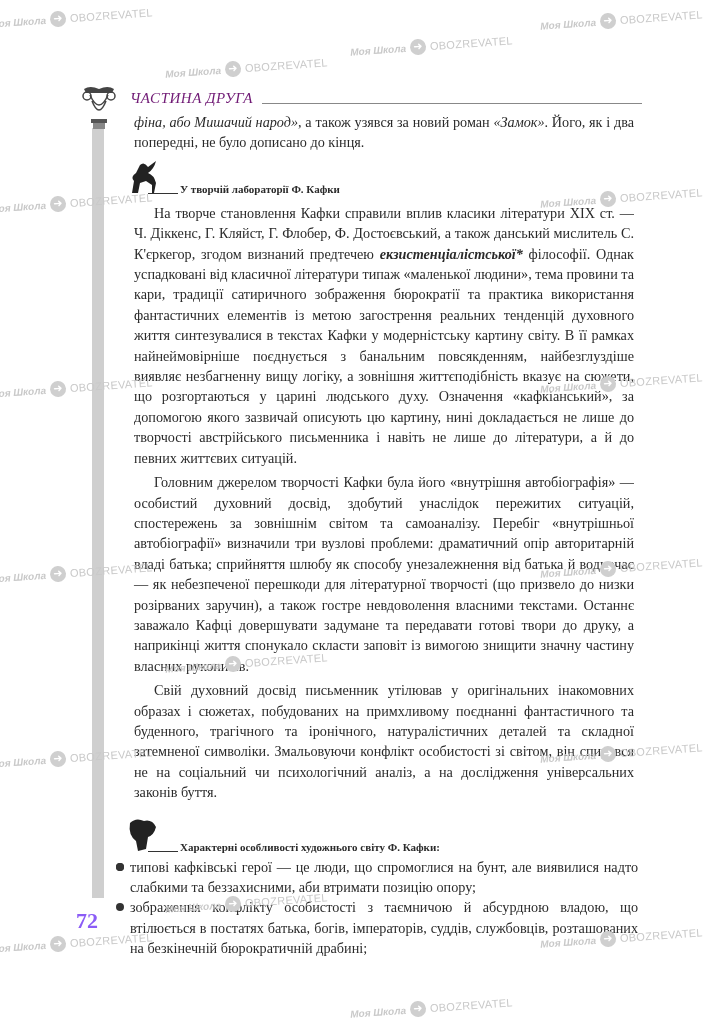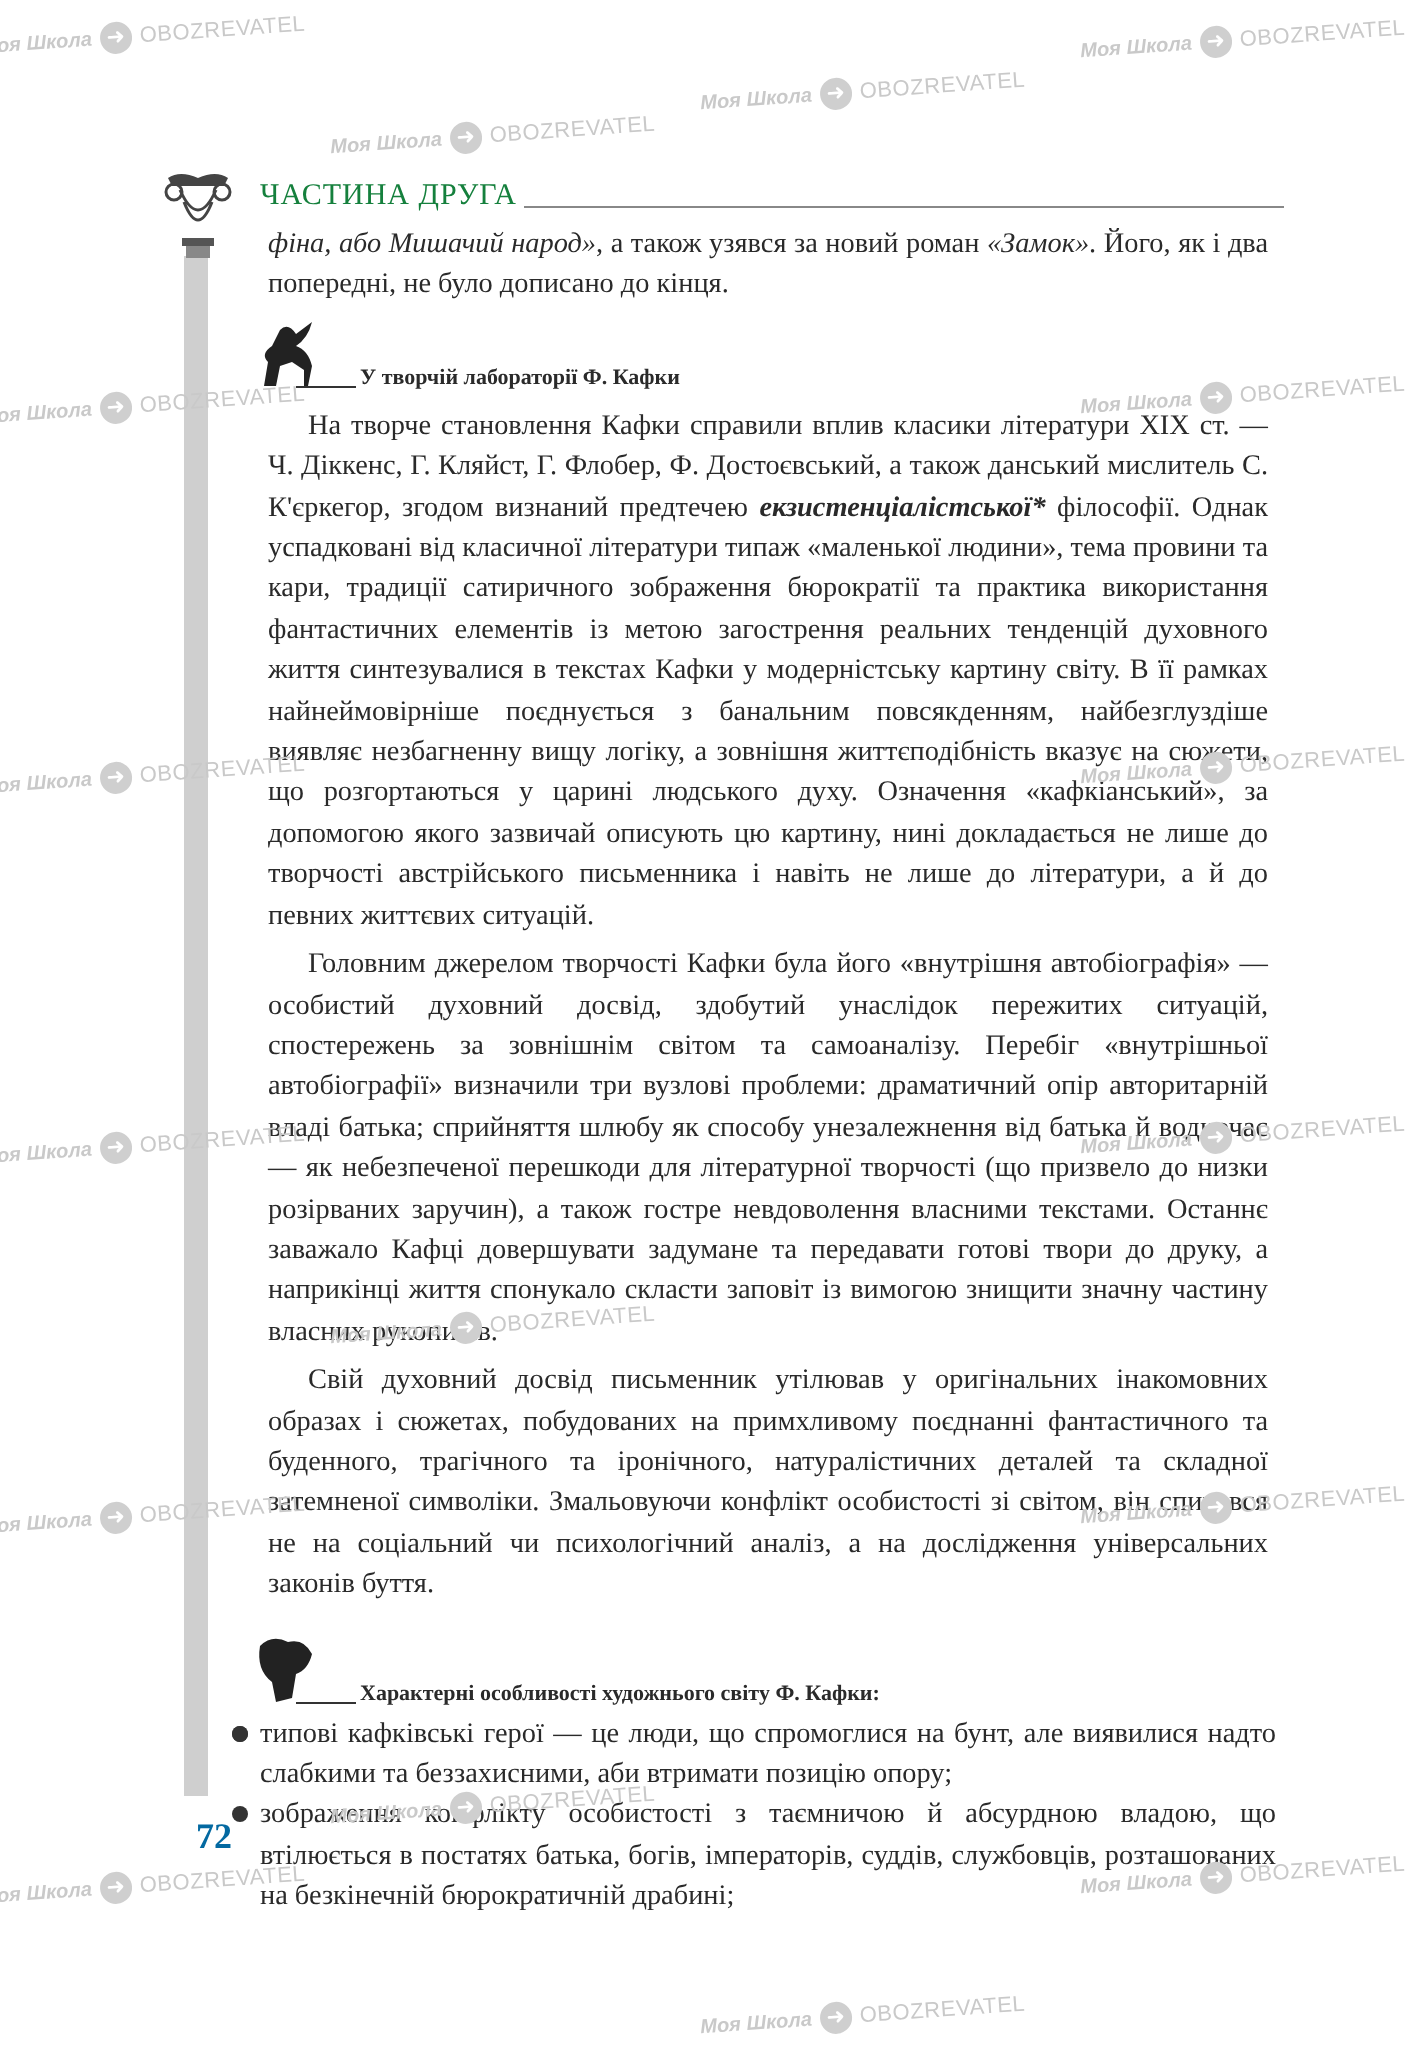--- a/index.html
+++ b/index.html
@@ -15,7 +15,7 @@
 
   .column-bar { position: absolute; left: 92px; top: 128px; width: 12px; height: 770px; background: #cfcfcf; }
   .capital { position: absolute; left: 82px; top: 85px; width: 34px; height: 44px; }
-  .header-title { position: absolute; left: 130px; top: 90px; font-size: 15px; letter-spacing: 0.5px; color: #15803d; }
+  .header-title { position: absolute; left: 130px; top: 90px; font-style: italic; font-size: 15px; letter-spacing: 0.5px; color: #701a75; }
   .header-rule { position: absolute; left: 262px; top: 103px; width: 380px; height: 1px; background: #888; }
 
   .content { position: absolute; left: 130px; top: 108px; width: 508px; font-size: 14.2px; line-height: 20.4px; text-align: justify; z-index: 2; }

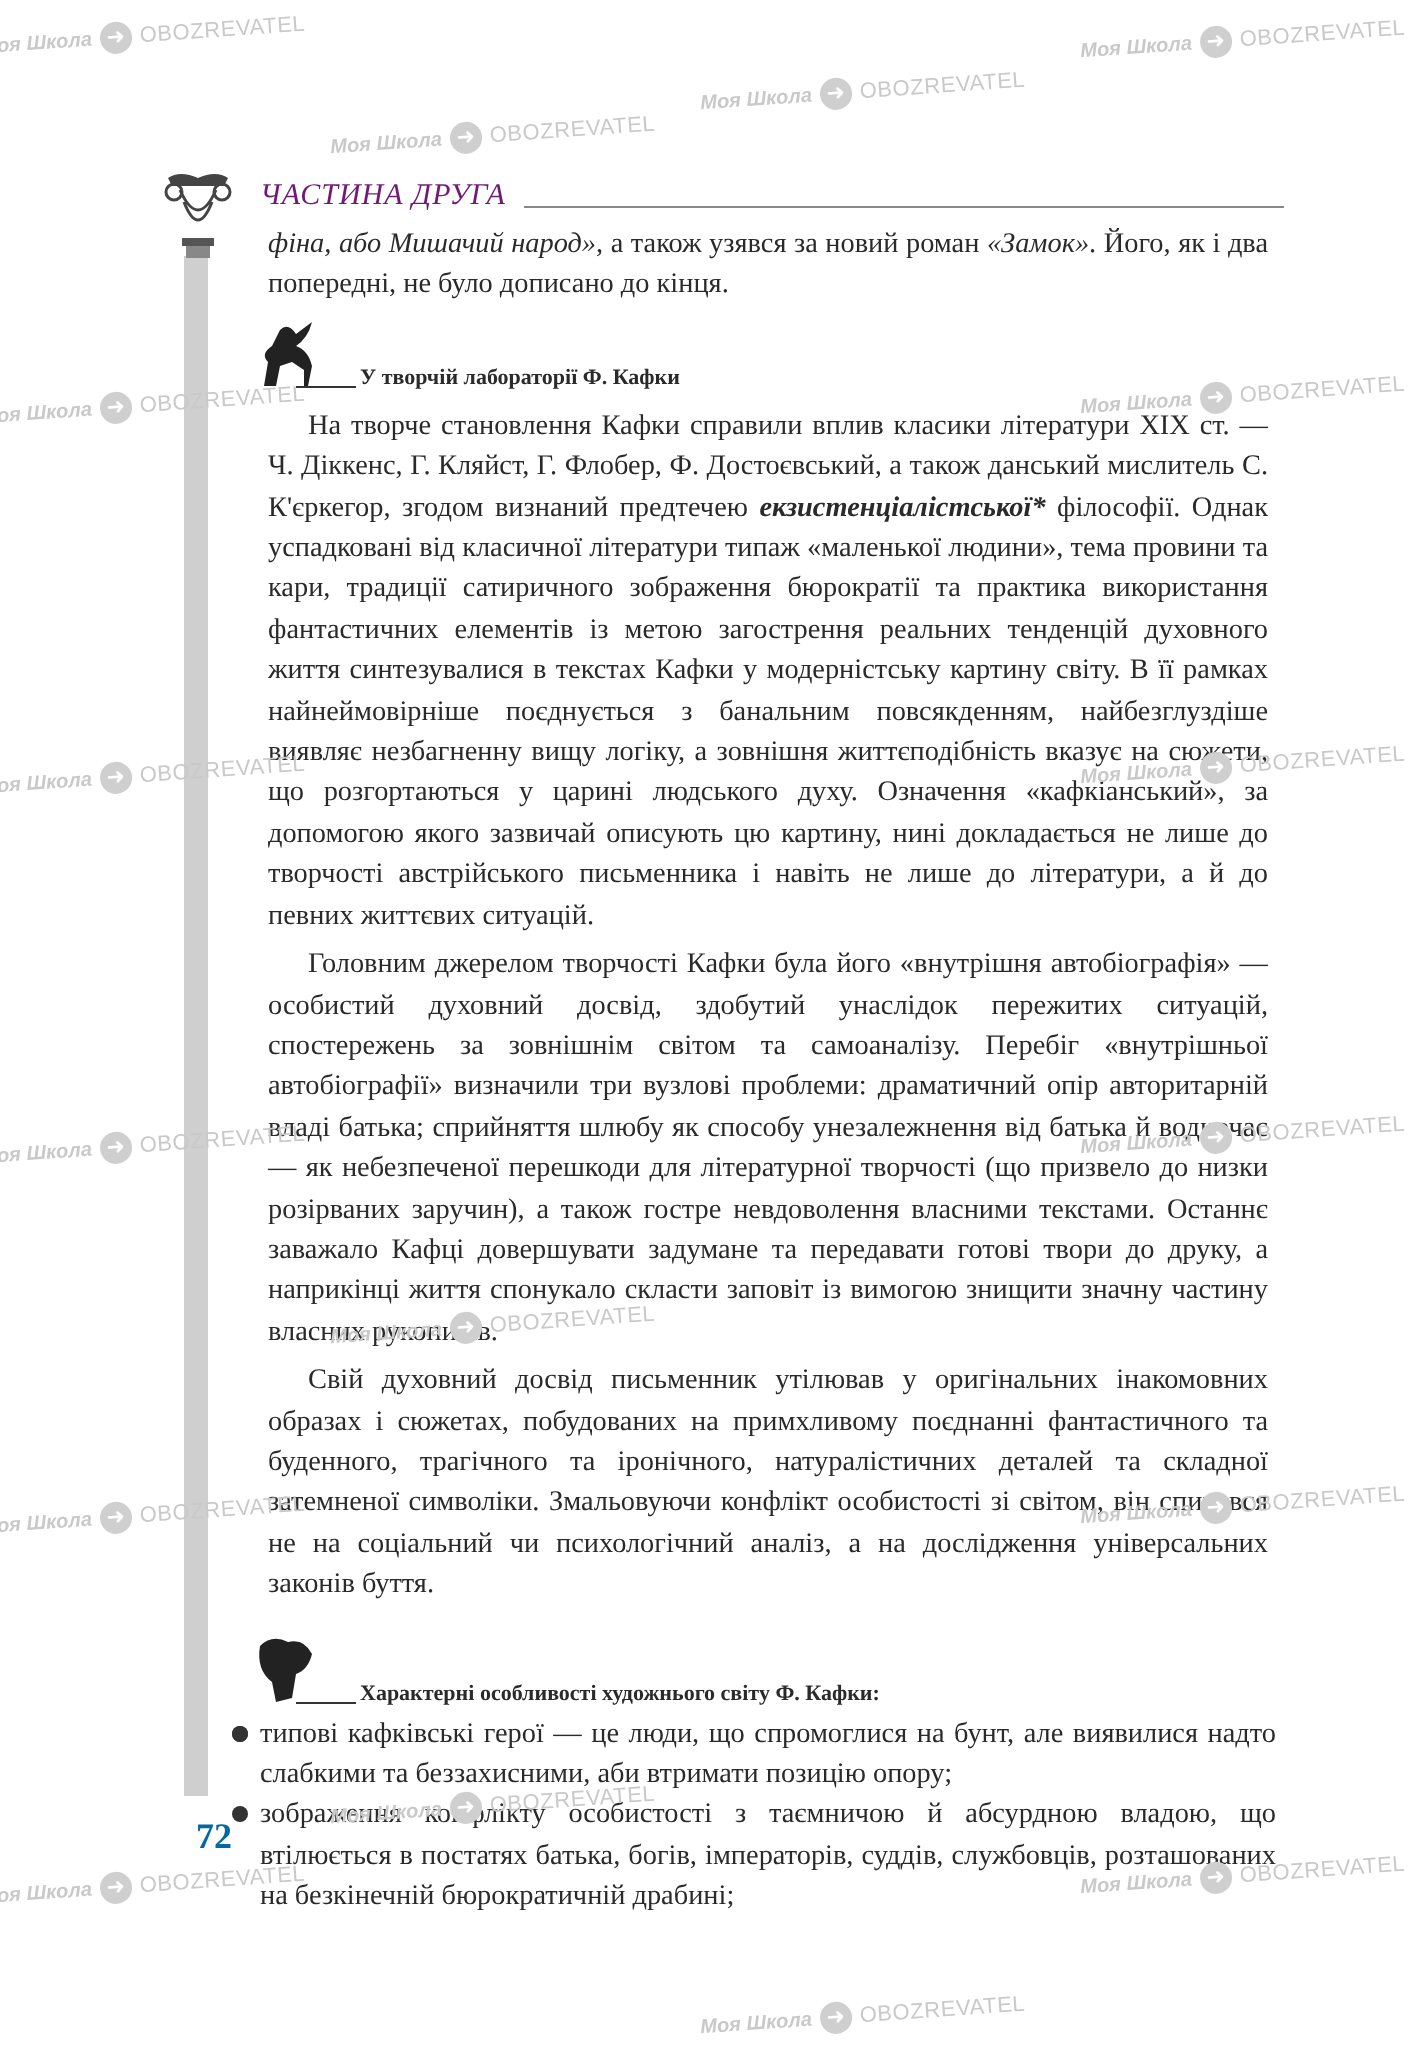--- a/index.html
+++ b/index.html
@@ -33,7 +33,7 @@
   .bullets { list-style: none; margin: 0; padding: 0; margin-left: -14px; }
   .bullets li { position: relative; padding-left: 14px; }
   .bullets li .dot { position: absolute; left: 0; top: 6px; width: 8px; height: 8px; border-radius: 50%; background: #333; }
-  .page-number { position: absolute; left: 98px; top: 908px; font-weight: bold; font-size: 18px; color: #0369a1; }
+  .page-number { position: absolute; left: 76px; top: 908px; font-weight: bold; font-size: 22px; color: #8b5cf6; }
 </style>
 </head>
 <body>

